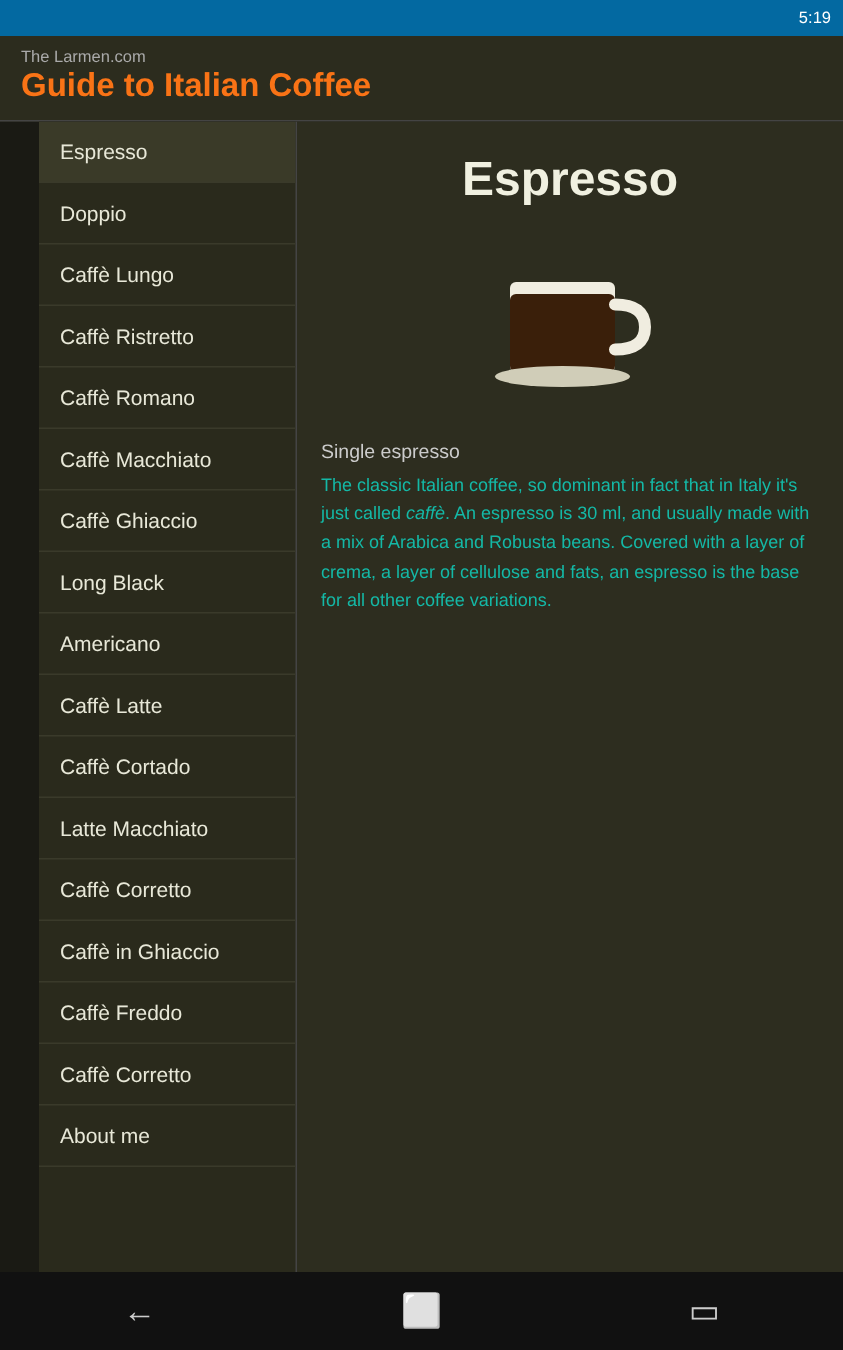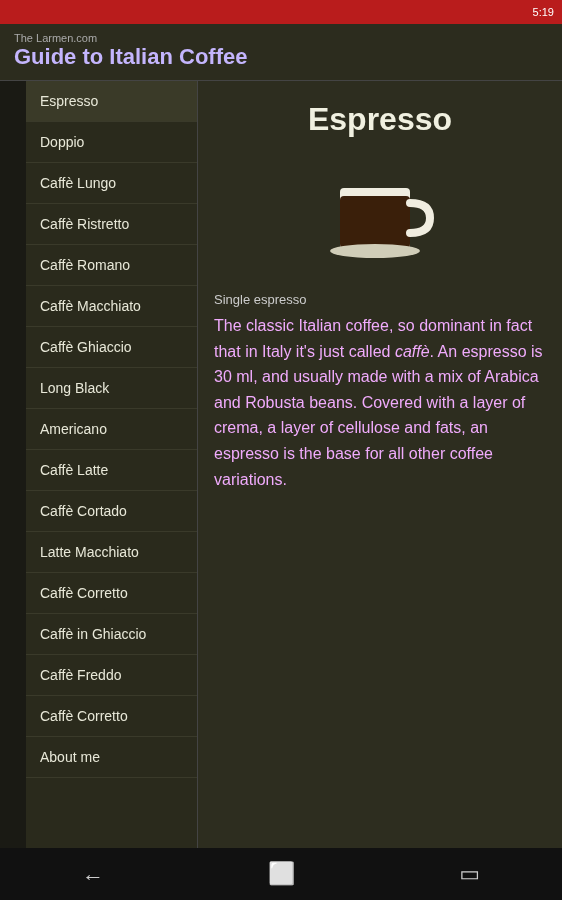--- a/index.html
+++ b/index.html
@@ -16,7 +16,7 @@
 
     
     .status-bar {
-      background: #b91c1c;
+      background: #0369a1;
       height: 24px;
       display: flex;
       align-items: center;

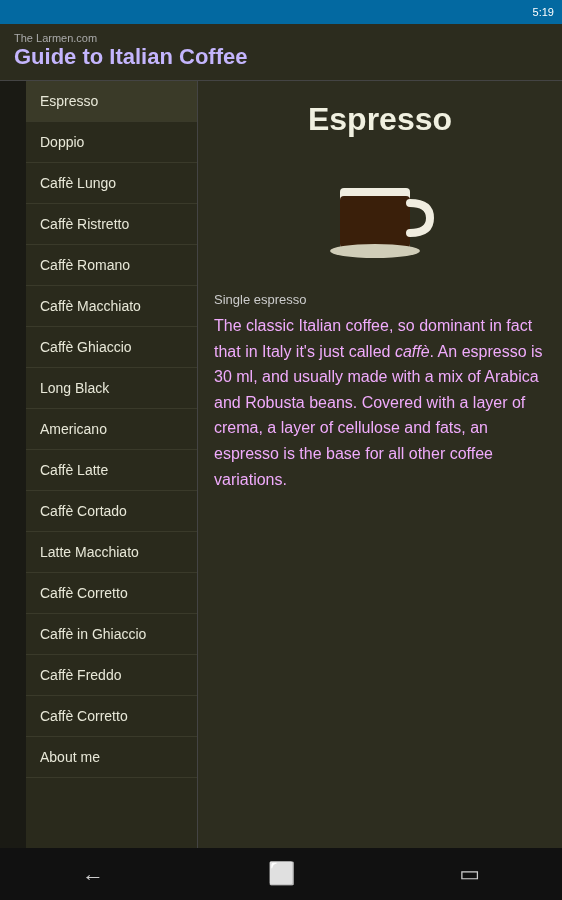--- a/index.html
+++ b/index.html
@@ -41,7 +41,7 @@
       font-size: 11px;
     }
     .app-title {
-      color: #c4b5fd;
+      color: #f97316;
       font-size: 22px;
       font-weight: bold;
     }

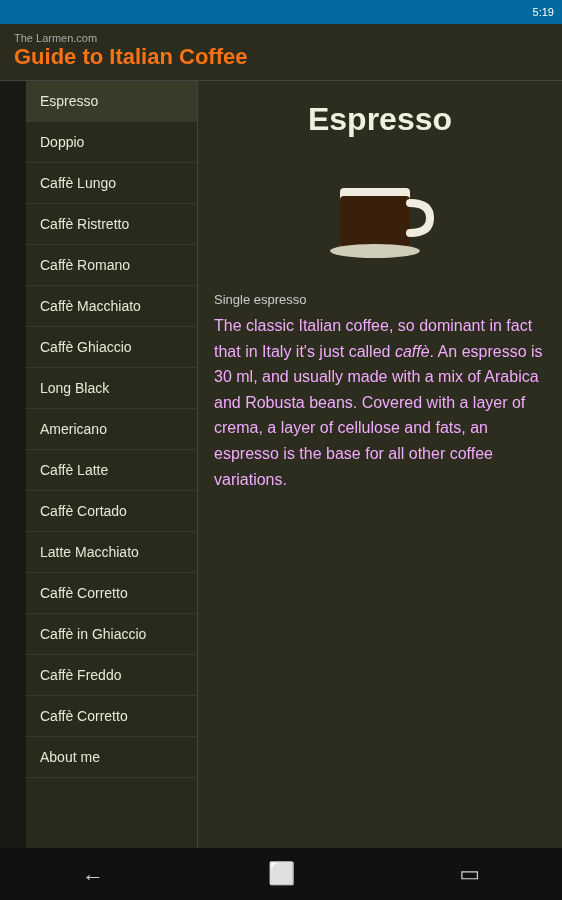--- a/index.html
+++ b/index.html
@@ -107,8 +107,8 @@
     }
 
     .content-description {
-      color: #f0abfc;
-      font-size: 16px;
+      color: #14b8a6;
+      font-size: 12px;
       line-height: 1.6;
       align-self: flex-start;
     }

